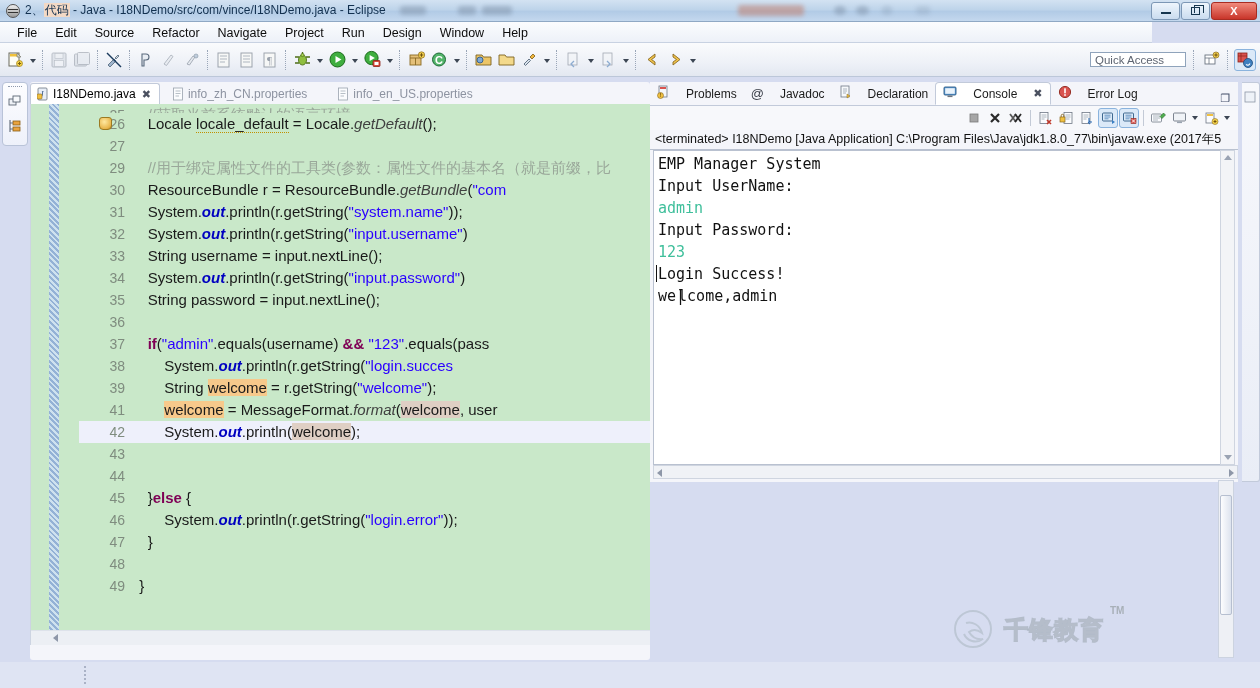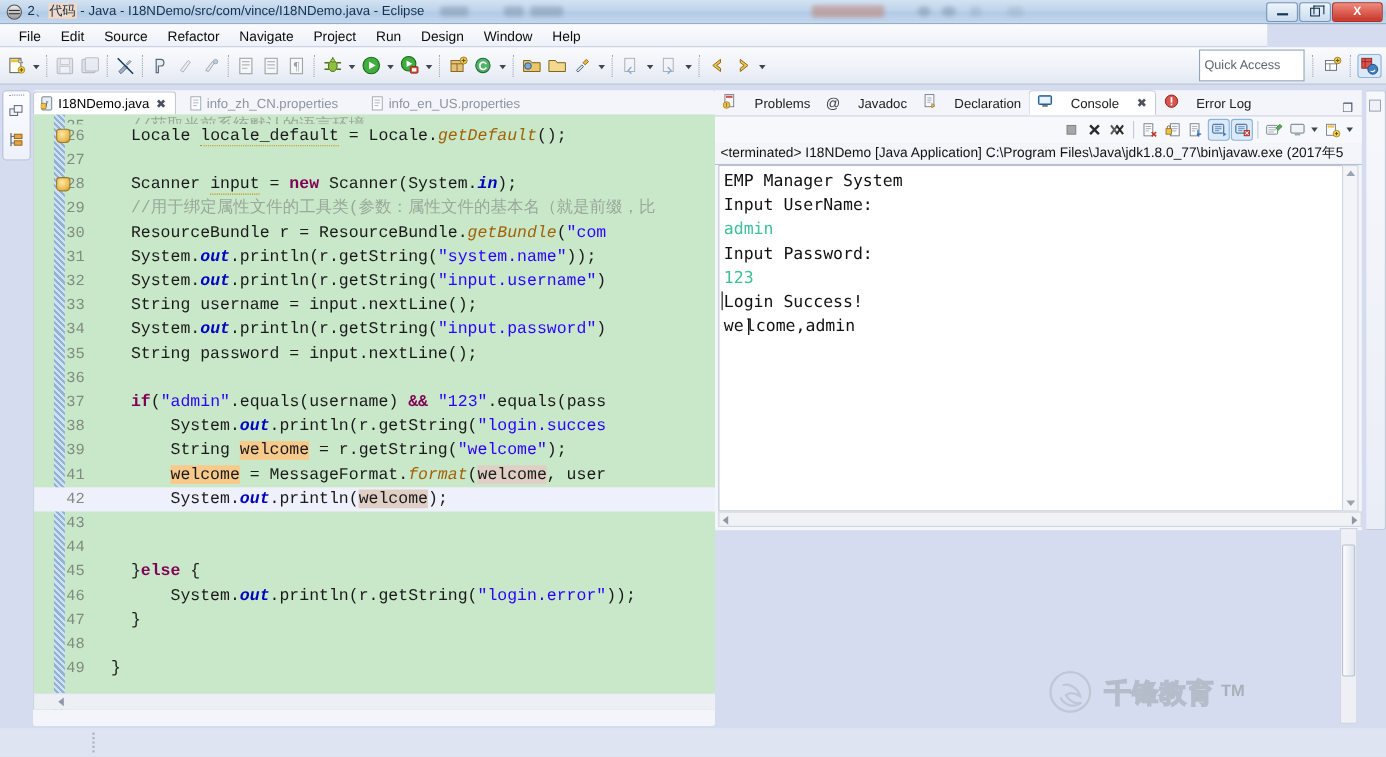--- a/index.html
+++ b/index.html
@@ -86,7 +86,7 @@
   }
   .tb-sep { width: 2px; height: 20px; border-left: 1px dotted #9aa6b8; margin: 0 3px; }
   .quick-access {
-    margin-left: auto; width: 96px; height: 29px;
+    margin-left: auto; width: 96px; height: 15px;
     border: 1px solid #8fa3bb; background: #fff;
     font-size: 11.5px; color: #5d6470; padding: 1px 4px;
     display: flex; align-items: center; white-space: nowrap;

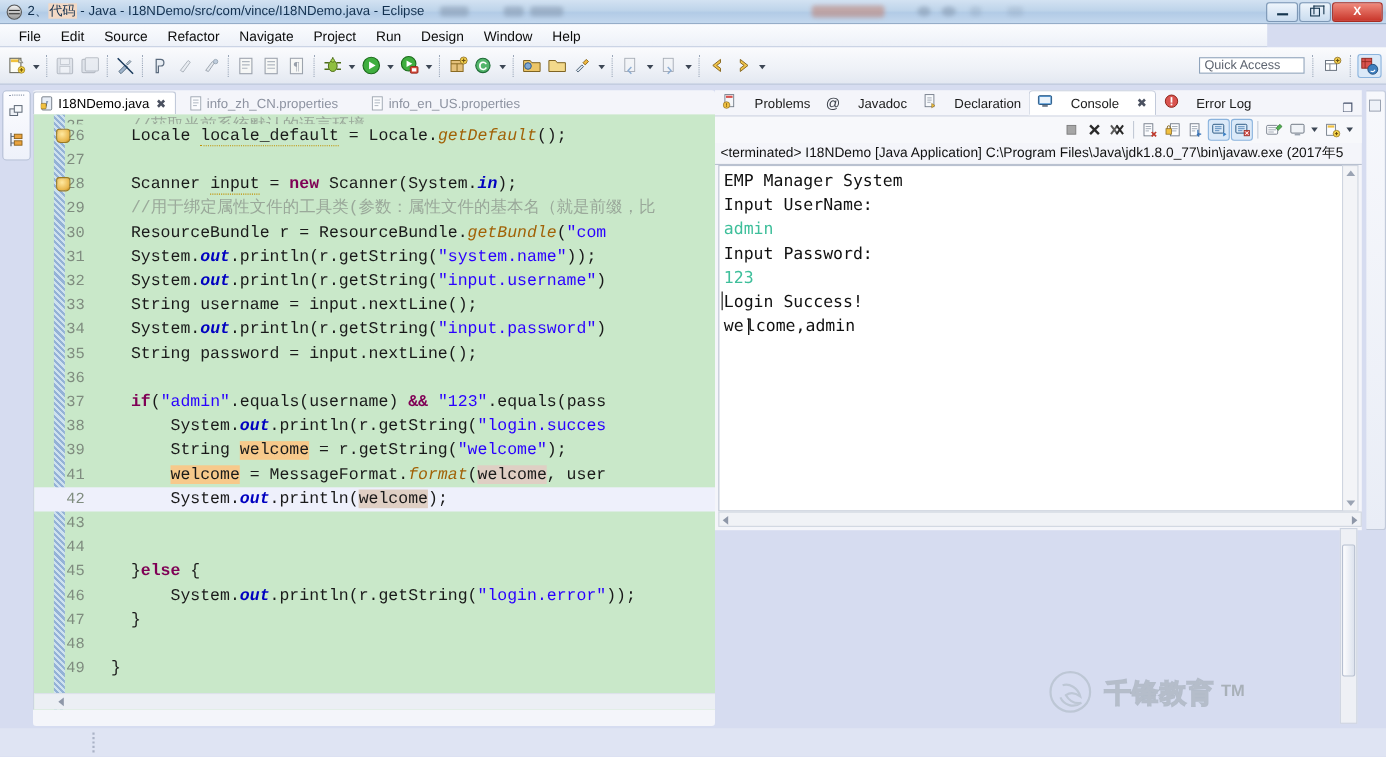--- a/index.html
+++ b/index.html
@@ -139,8 +139,8 @@
   }
   .code-lines {
     position: absolute; left: 0; top: 0; right: 0; bottom: 0;
-    font-family: Liberation Mono, monospace;
-    font-size: 15px; line-height: 22px;
+    font-family: Liberation Sans, sans-serif;
+    font-size: 15px; line-height: 22px; padding-left: 48px;
   }
   .cl { position: relative; height: 22px; white-space: pre; display: flex; }
   .cl.cur { background: #eef0fb; }

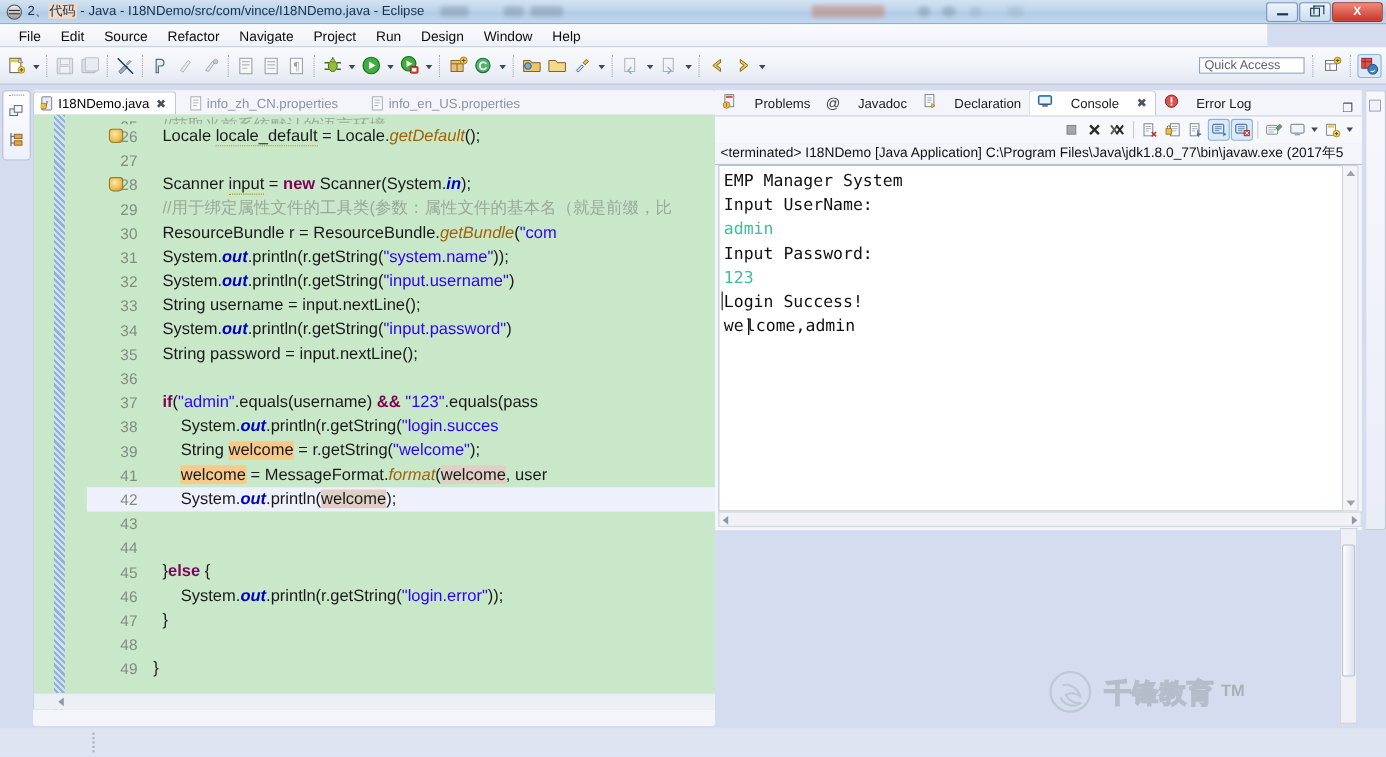--- a/index.html
+++ b/index.html
@@ -159,7 +159,7 @@
   .str { color: #2a00ff; }
   .cmt { color: #9aa89a; }
   .fld { color: #0000c0; font-style: italic; font-weight: bold; }
-  .mtd { color: #a16207; font-style: italic; margin-top: 10px; }
+  .mtd { color: #404040; font-style: italic; margin-top: 10px; }
   .occ { background: #f7c98b; }
   .occ2 { background: #dfcfc4; }
   .undl { border-bottom: 1px dotted #c09000; }

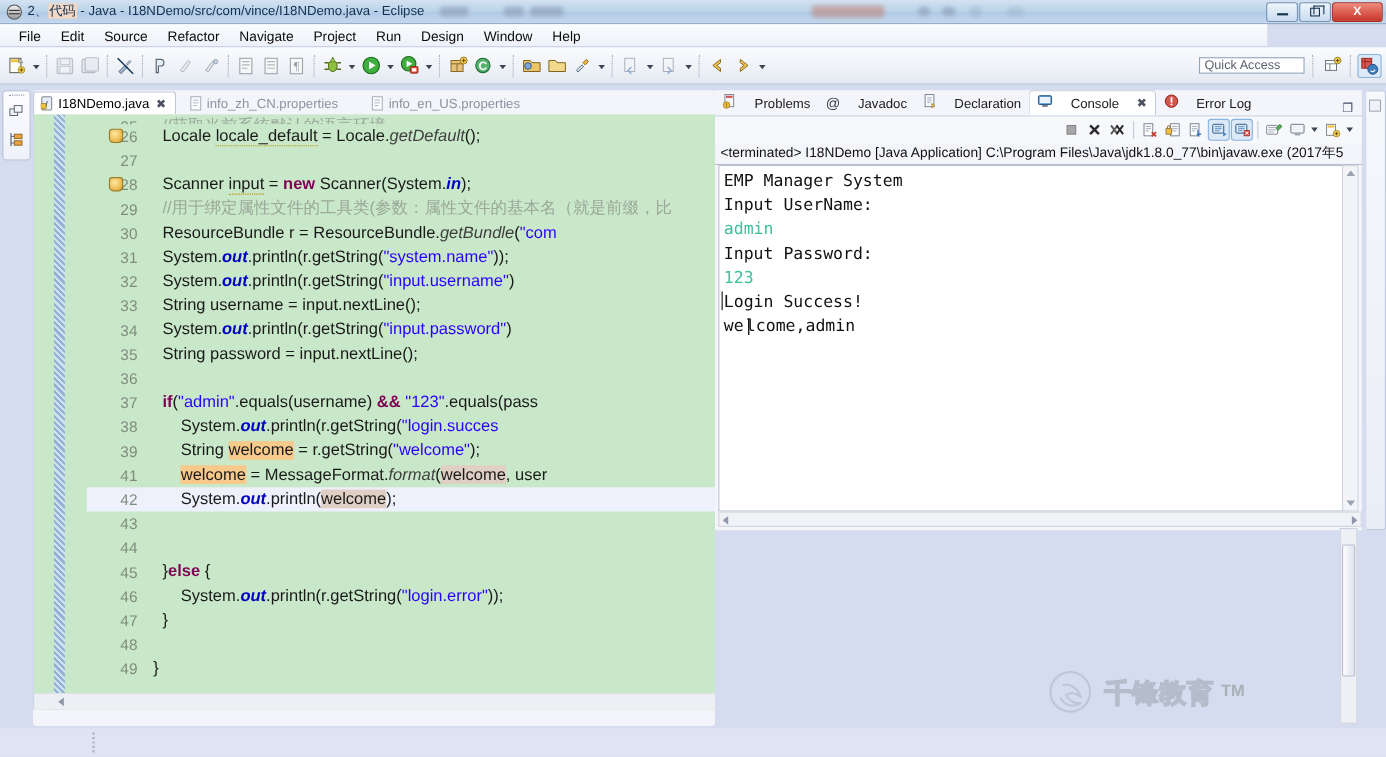--- a/index.html
+++ b/index.html
@@ -590,11 +590,6 @@
           <span class="ctext"></span>
         </div>
 
-        <div class="cl">
-          <span class="warnbulb"></span>
-          <span class="ln">28</span>
-          <span class="ctext">    Scanner <span class="undl">input</span> = <span class="kw">new</span> Scanner(System.<span class="fld">in</span>);</span>
-        </div>
 
         <div class="cl">
           <span class="ln">29</span>

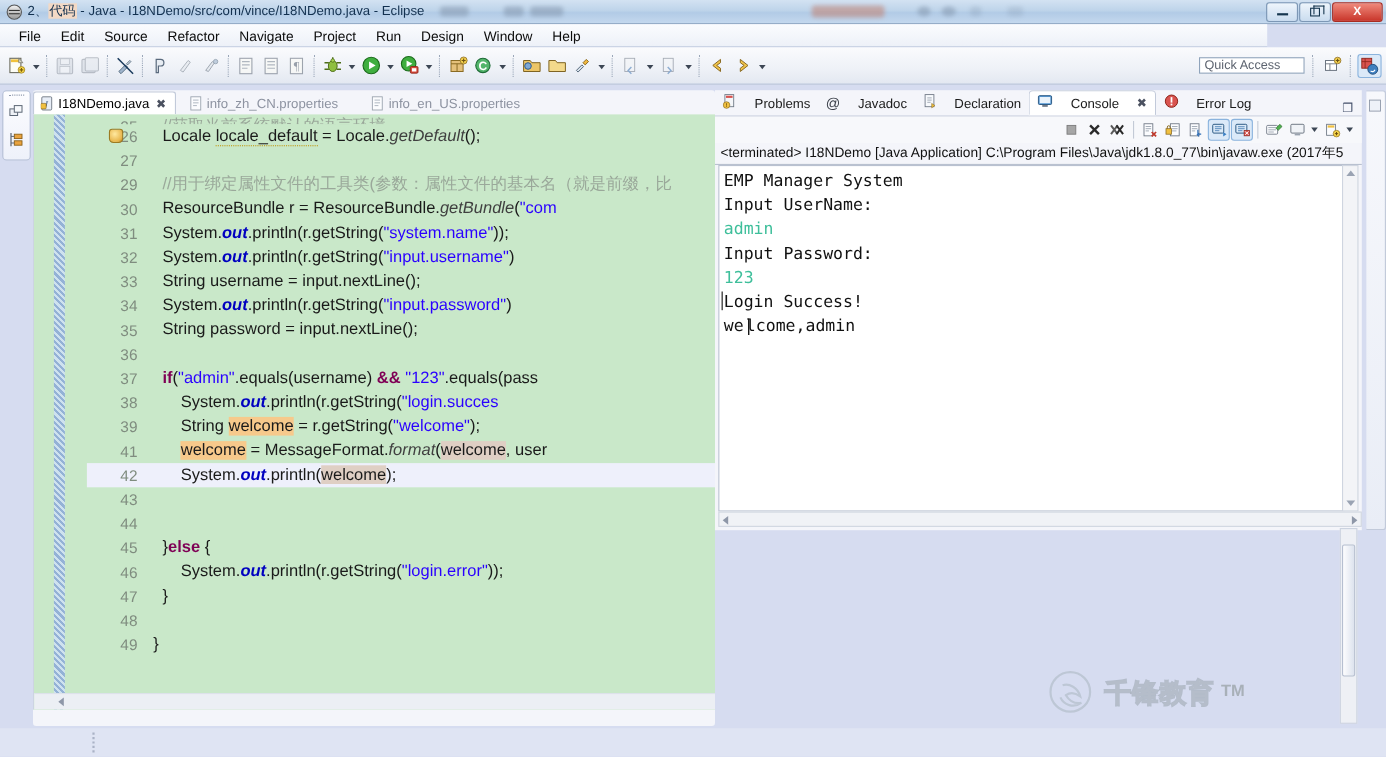--- a/index.html
+++ b/index.html
@@ -262,7 +262,7 @@
     -webkit-text-stroke: 1.4px rgba(150,160,170,.55);
     letter-spacing: 1px; white-space: nowrap;
   }
-  .wm-tm { font-size: 15px; color: #a8b0b8; align-self: flex-start; margin-top: 16px; font-weight: bold; }
+  .wm-tm { font-size: 10px; color: #a8b0b8; align-self: flex-start; margin-top: 1px; font-weight: bold; }
   .wm-url {
     position: absolute; left: 1038px; top: 662px;
     font-size: 15px; color: #c8ccd6; white-space: nowrap;

